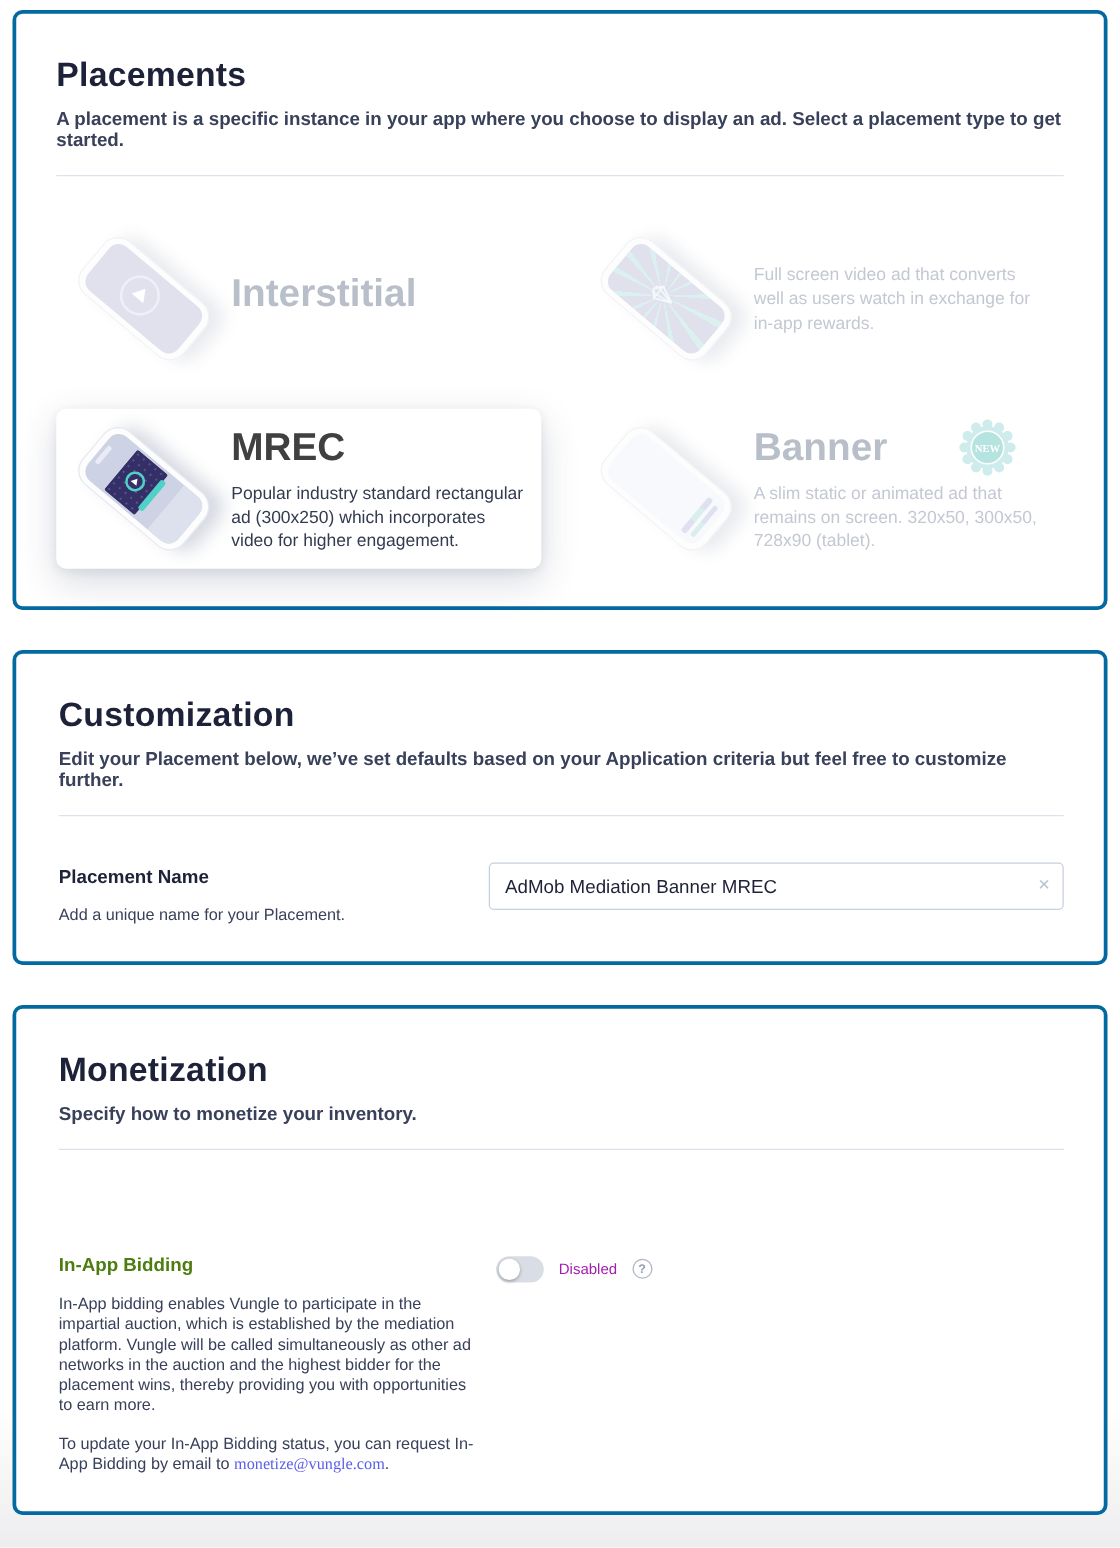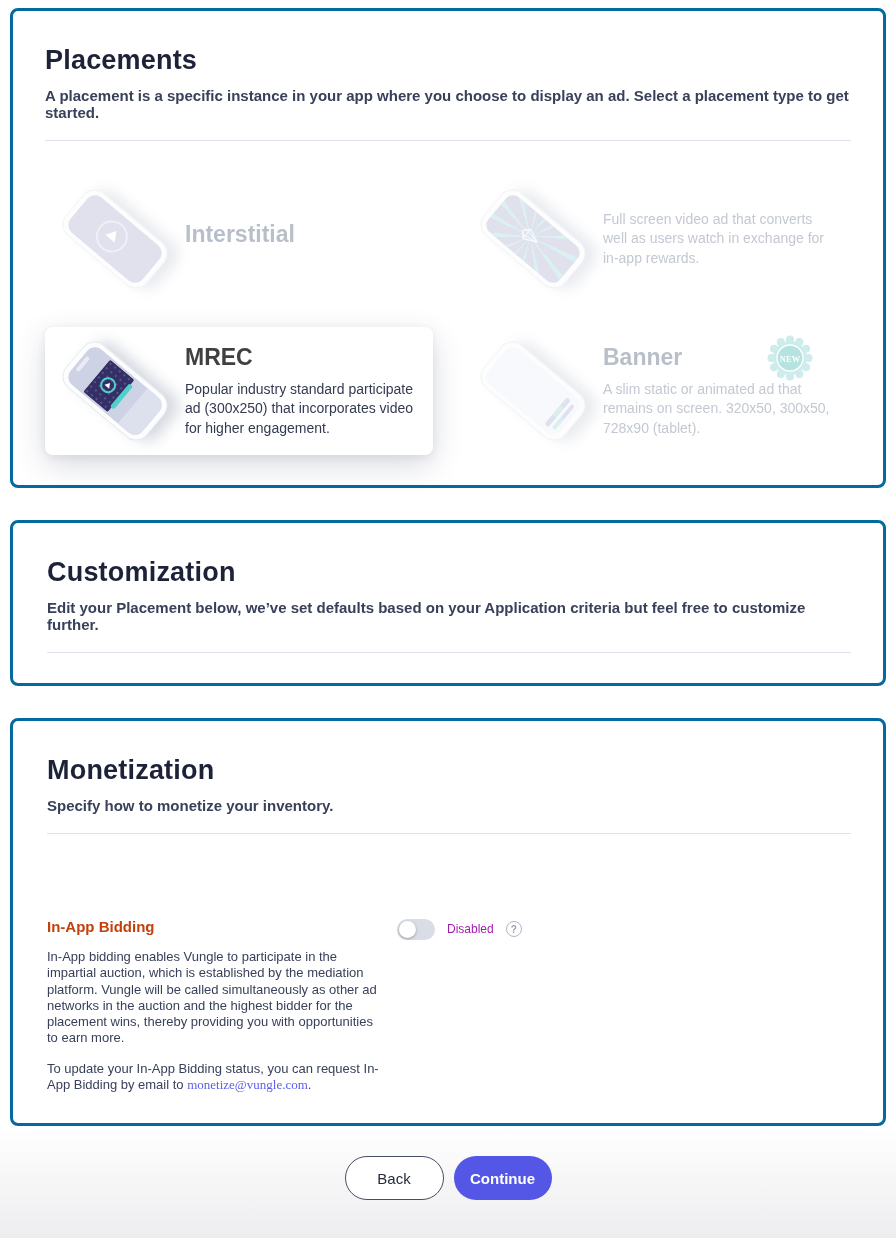--- a/index.html
+++ b/index.html
@@ -52,7 +52,7 @@
     background: #ffffff;
     box-shadow: 0 10px 30px rgba(45, 55, 90, 0.18), 0 2px 8px rgba(45, 55, 90, 0.08);
   }
-  .type-title { font-size: 23px; font-weight: 700; margin-bottom: 9px; }
+  .type-title { font-size: 31px; font-weight: 700; margin-bottom: 9px; }
   .type-desc  { font-size: 14px; line-height: 1.38; max-width: 252px; }
   .type-tile.dim .type-title { color: #b8bfc9; }
   .type-tile.dim .type-desc  { color: #c3c8d2; }

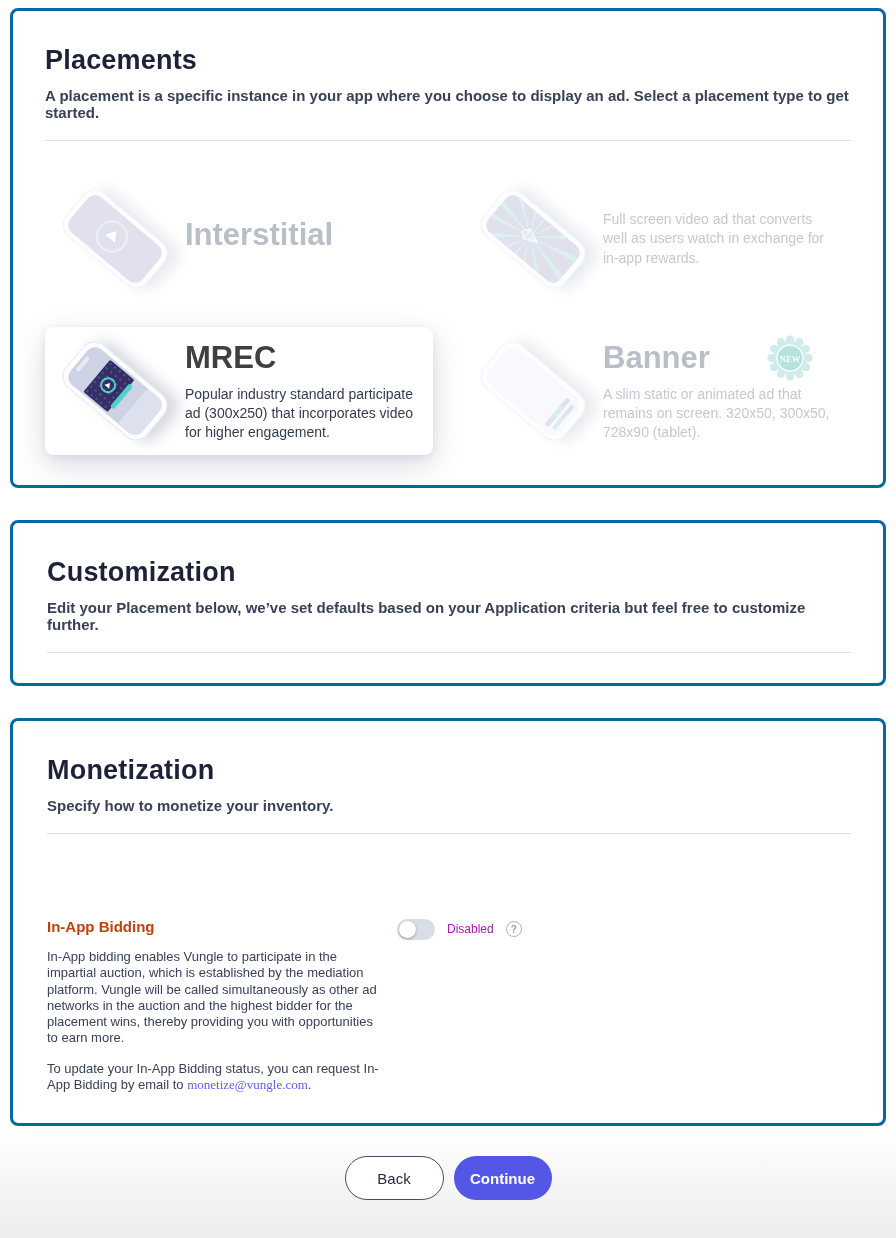--- a/index.html
+++ b/index.html
@@ -250,7 +250,7 @@
         </div>
         <div class="type-text">
           <div class="type-title">MREC</div>
-          <div class="type-desc">Popular industry standard participate ad (300x250) that incorporates video for higher engagement.</div>
+          <div class="type-desc">Popular industry standard rectangular ad (300x250) which incorporates video for higher engagement.</div>
         </div>
       </div>
 

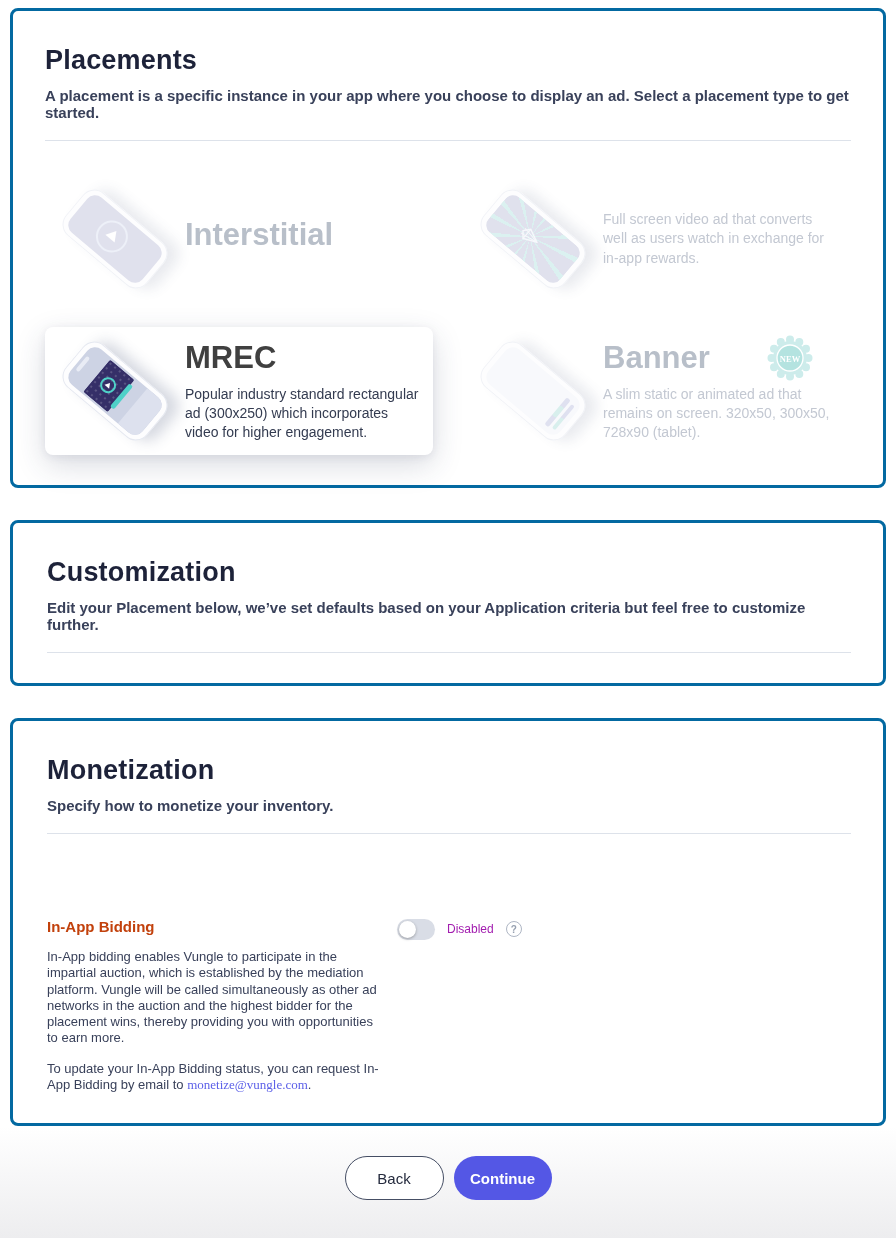--- a/index.html
+++ b/index.html
@@ -296,6 +296,16 @@
     <p class="card-desc">Edit your Placement below, we’ve set defaults based on your Application criteria but feel free to customize further.</p>
     <hr class="divider">
 
+    <div class="field-row">
+      <div>
+        <div class="field-label">Placement Name</div>
+        <div class="field-helper">Add a unique name for your Placement.</div>
+      </div>
+      <div class="input-wrap">
+        <input type="text" value="AdMob Mediation Banner MREC" style="">
+        <span class="clear-x">×</span>
+      </div>
+    </div>
   </section>
 
   <section class="card">

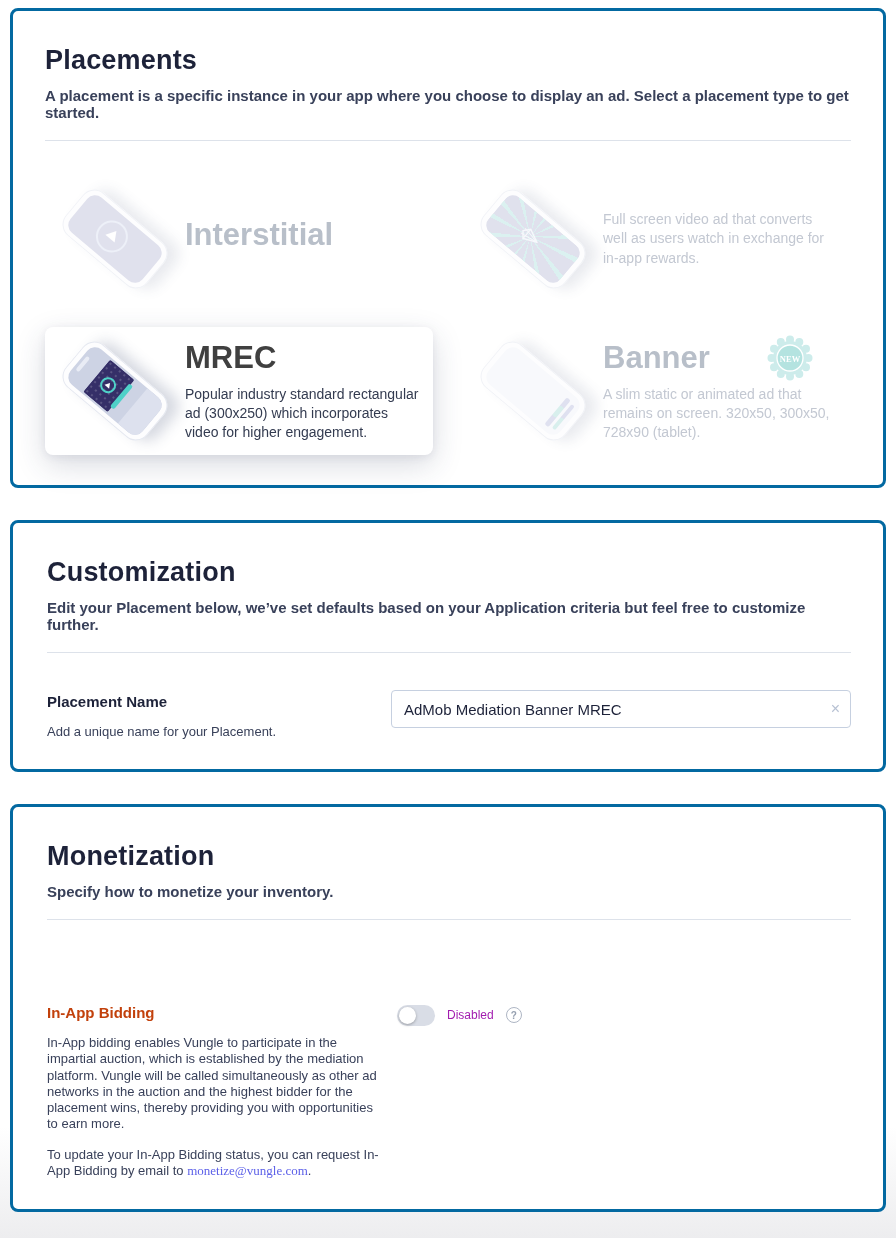--- a/index.html
+++ b/index.html
@@ -152,7 +152,7 @@
   
   .bidding-row { display: flex; margin-top: 84px; }
   .bidding-left { width: 335px; margin-right: 15px; }
-  .bidding-label { font-size: 15px; font-weight: 700; color: #c2410c; }
+  .bidding-label { font-size: 15px; font-weight: 700; color: #4d7c0f; }
   .bidding-para { font-size: 13px; line-height: 1.25; color: #39415a; margin-top: 14px; }
   .bidding-para a { color: #5b5fe8; text-decoration: none; font-family: Liberation Serif, serif; }
   .bidding-right { display: flex; align-items: center; gap: 12px; height: 22px; }

